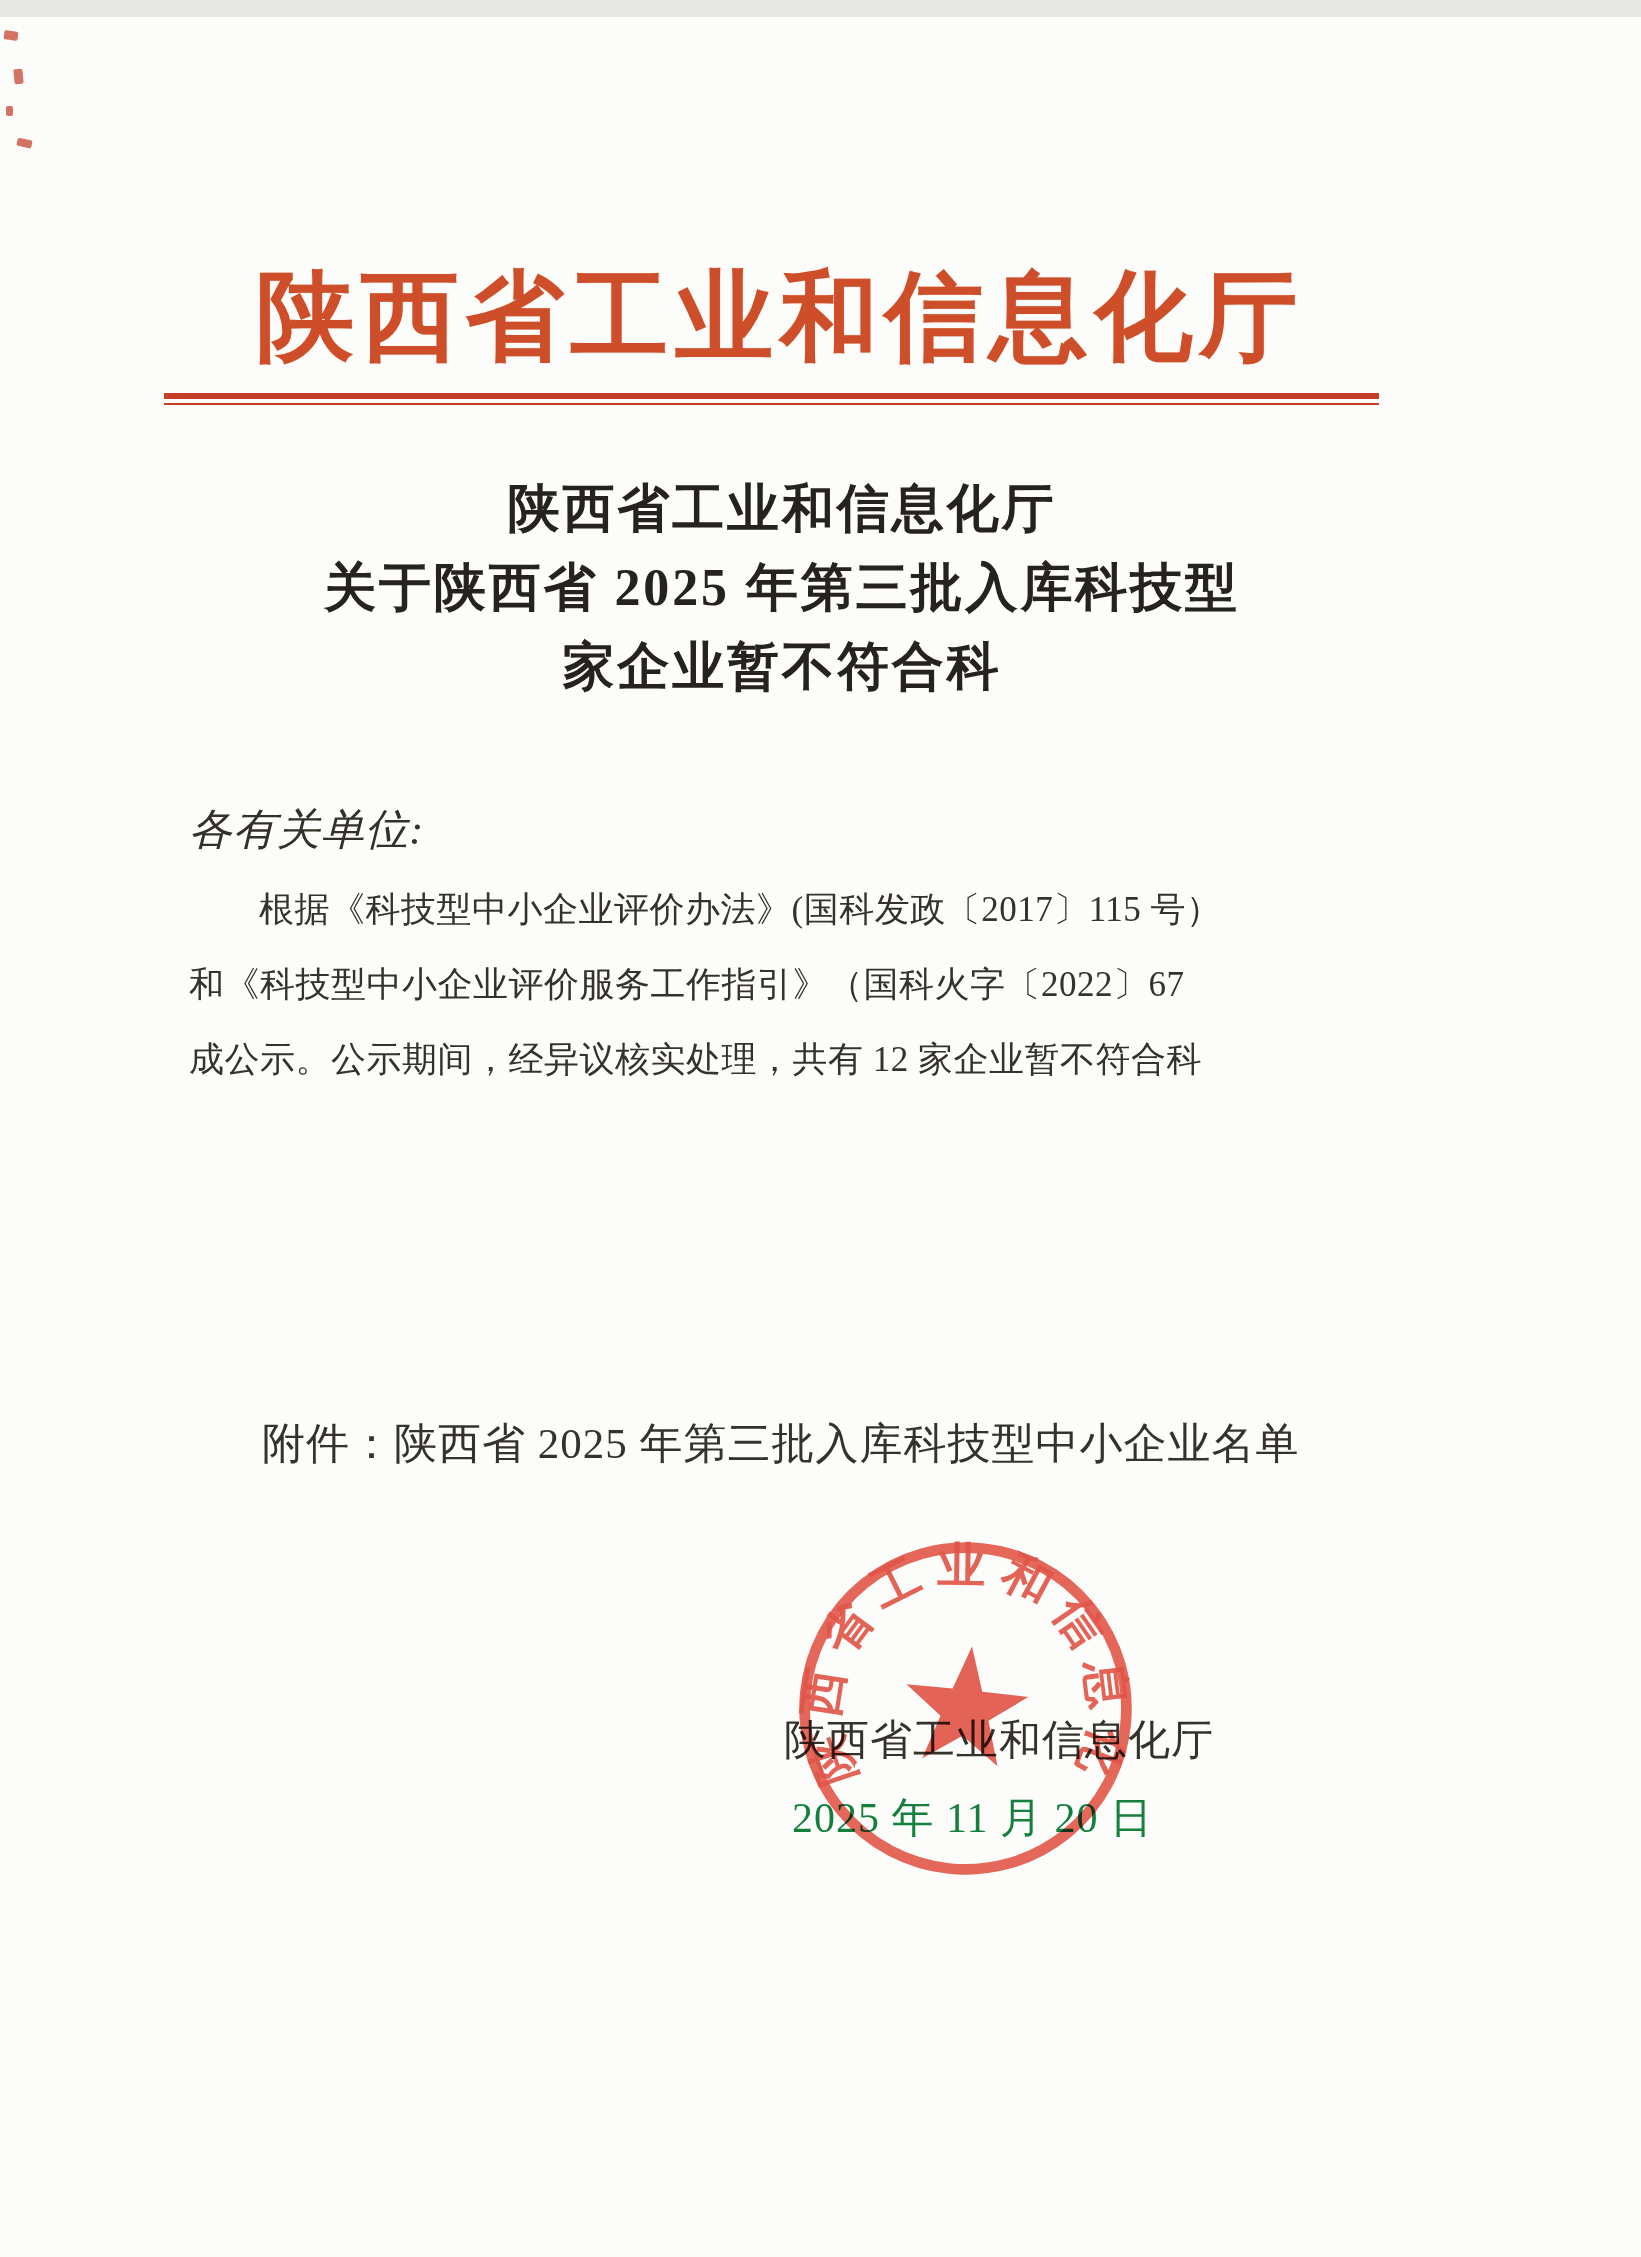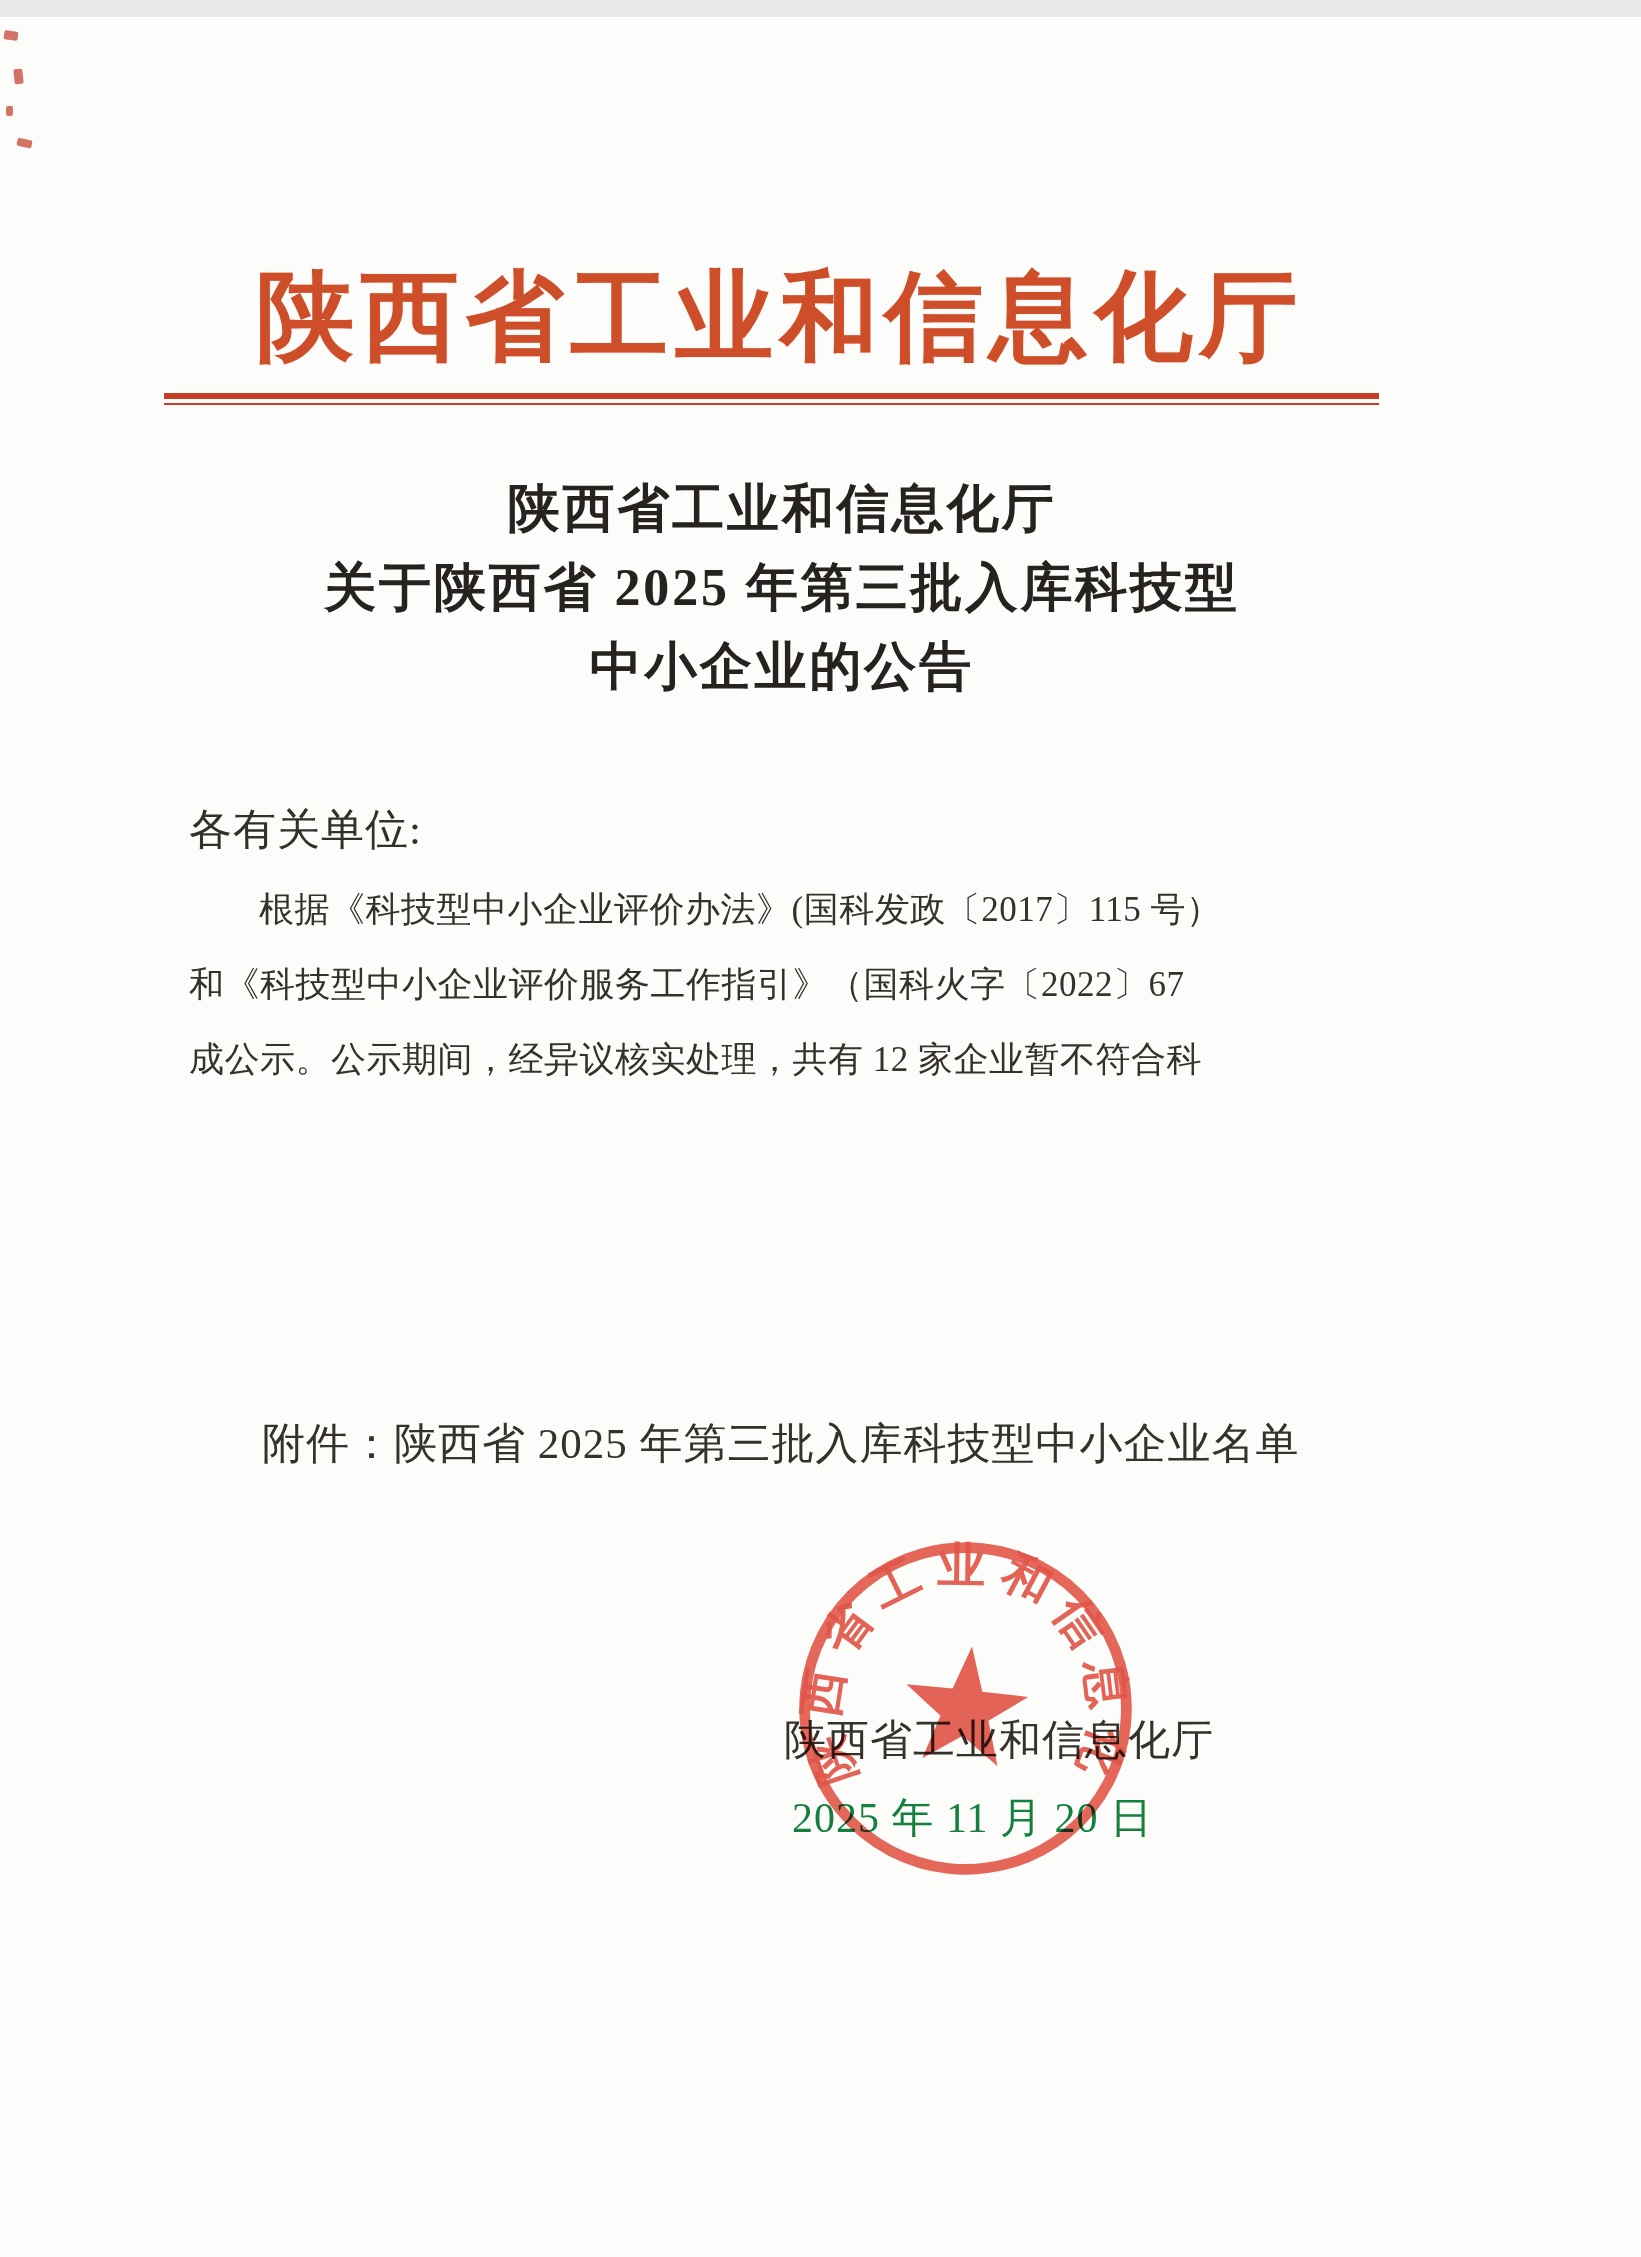--- a/index.html
+++ b/index.html
@@ -89,7 +89,7 @@
   <div class="doc-title">
     <div>陕西省工业和信息化厅</div>
     <div>关于陕西省 2025 年第三批入库科技型</div>
-    <div>中小企业的公告</div>
+    <div>家企业暂不符合科</div>
   </div>
 
   <div class="salutation">各有关单位:</div>

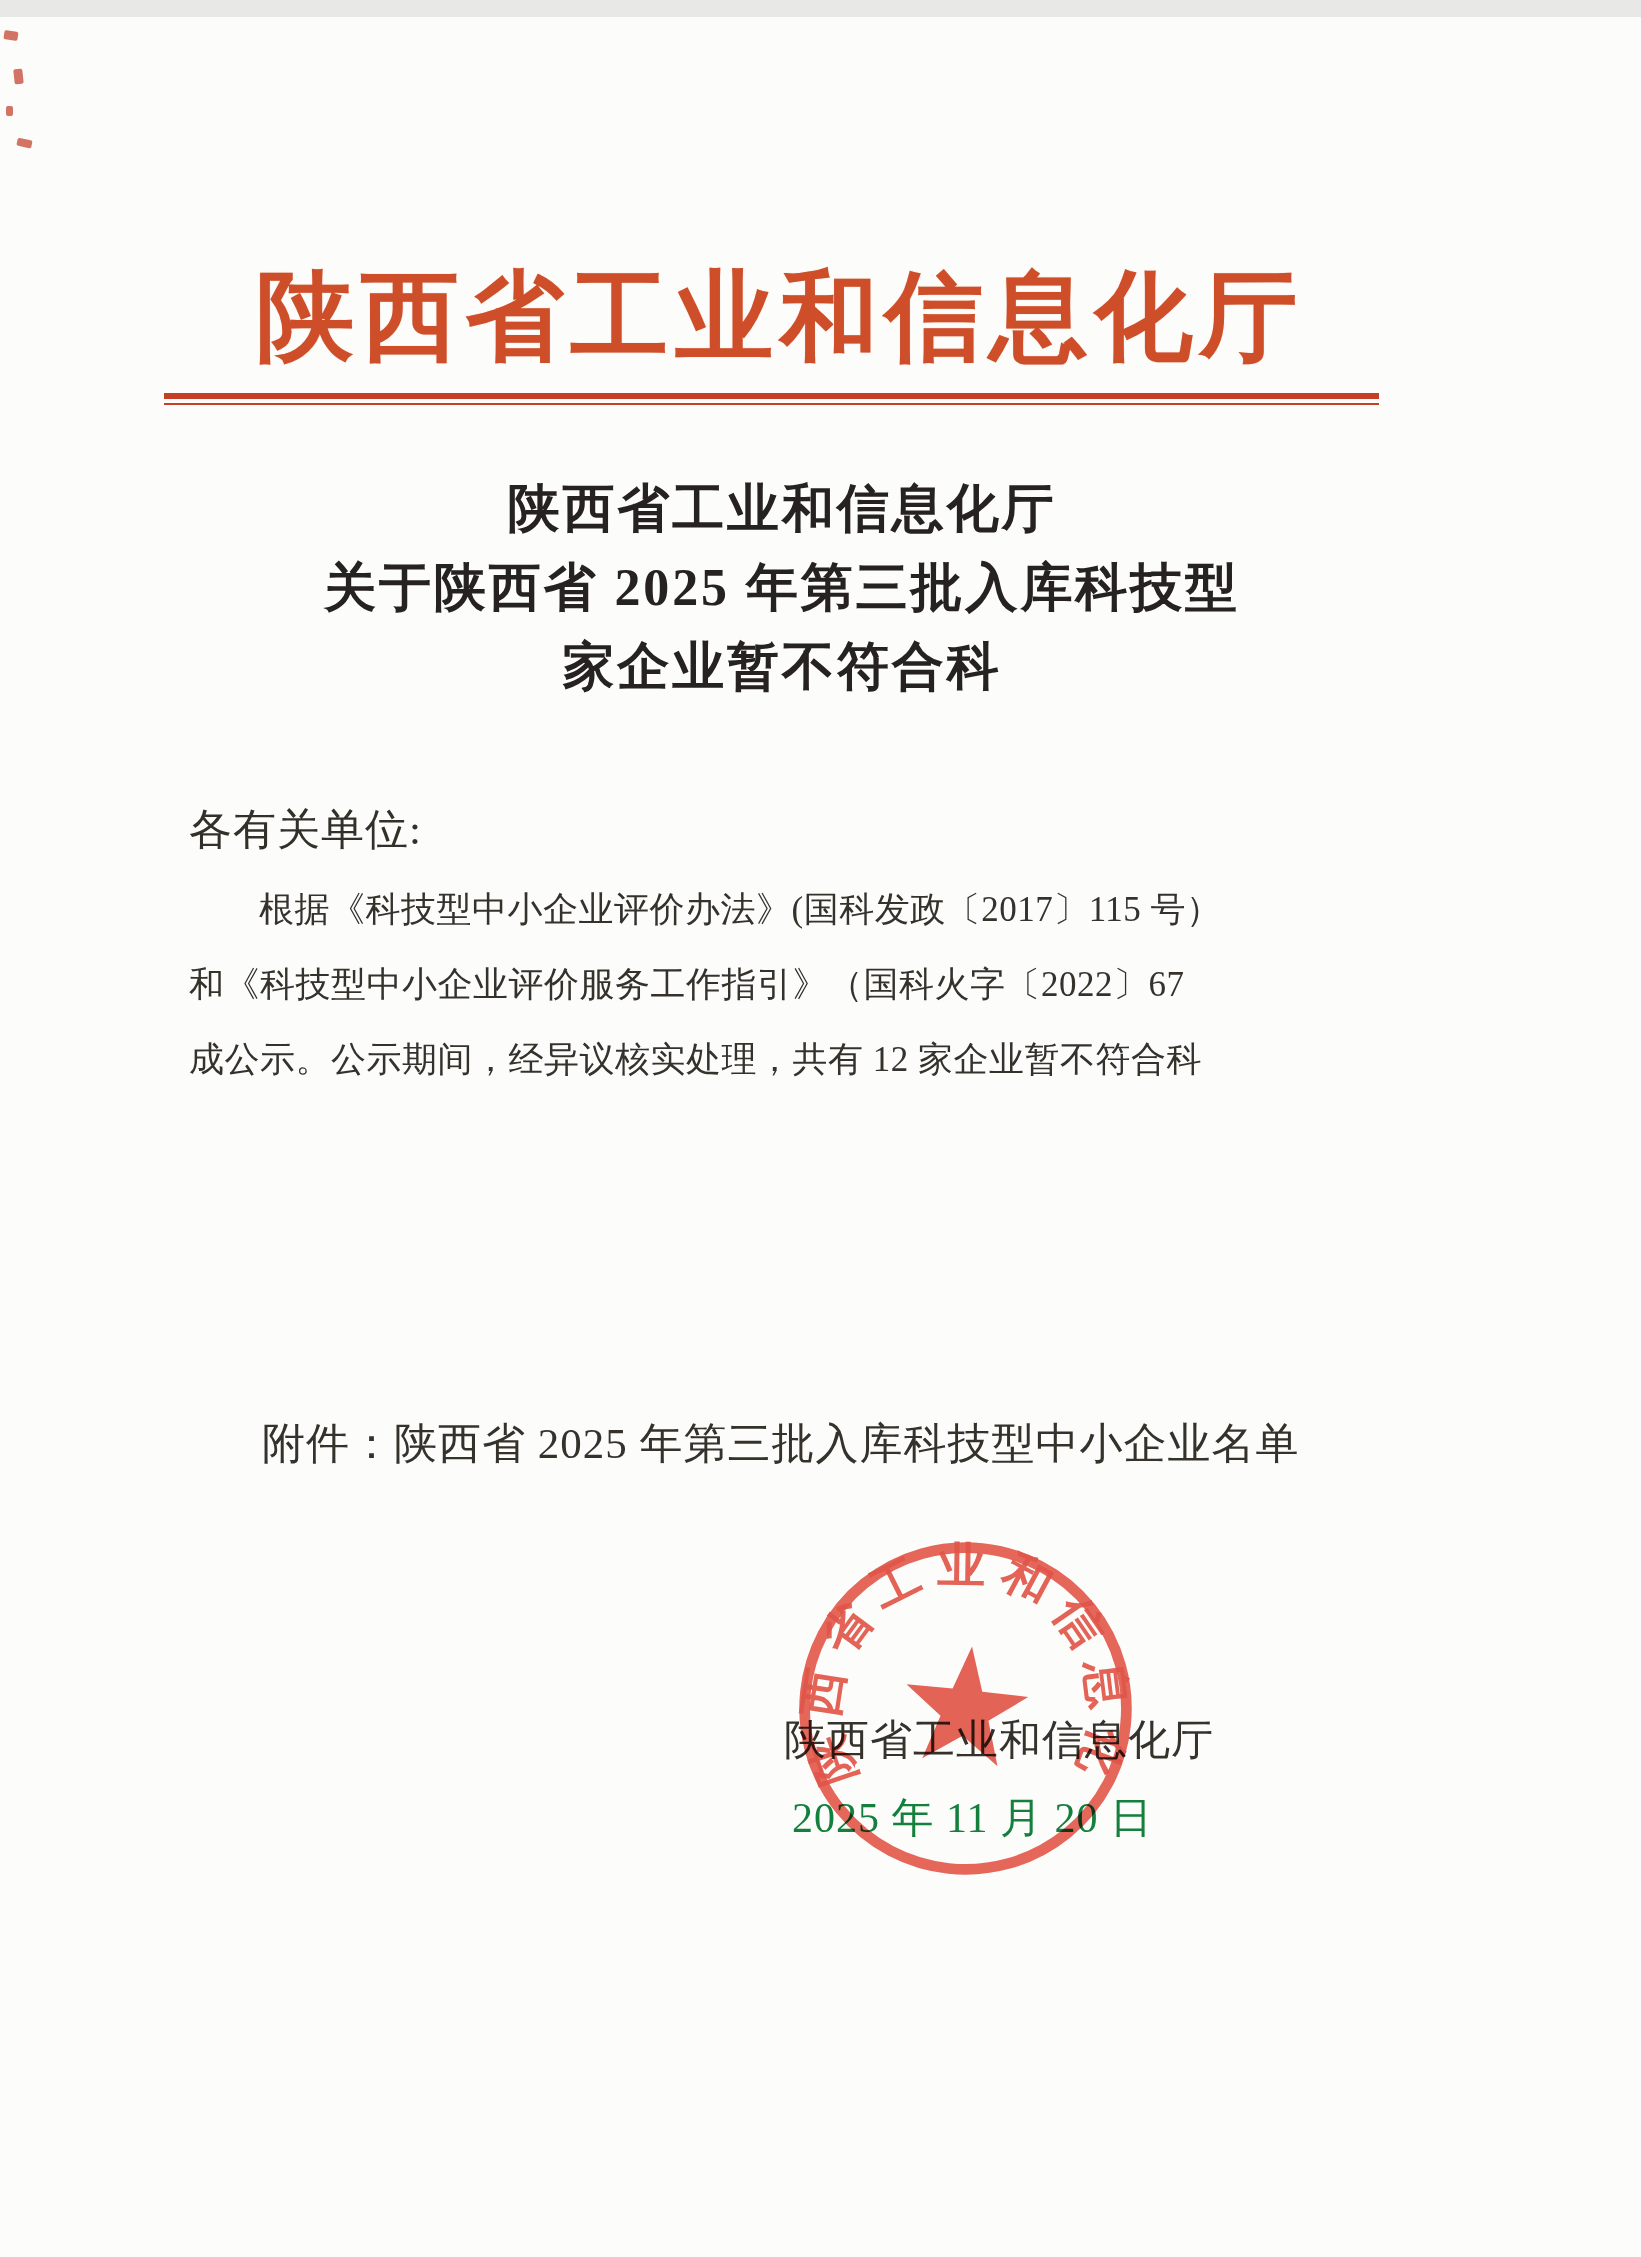--- a/index.html
+++ b/index.html
@@ -43,7 +43,7 @@
   }
   .salutation{
     position:absolute;left:189px;top:784px;
-    font-size:43px;color:#333029;letter-spacing:1px;white-space:nowrap;
+    font-size:43px;color:#333029;letter-spacing:1px;white-space:nowrap;font-style:italic;
   }
   .body-block{
     position:absolute;left:189px;top:855px;width:1217px;

